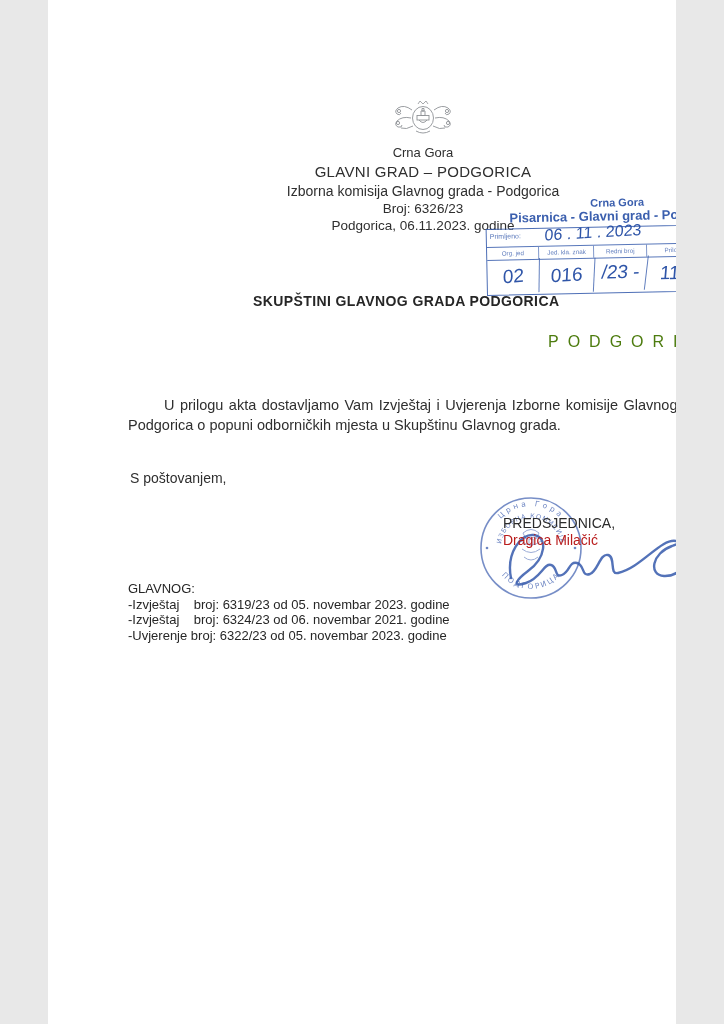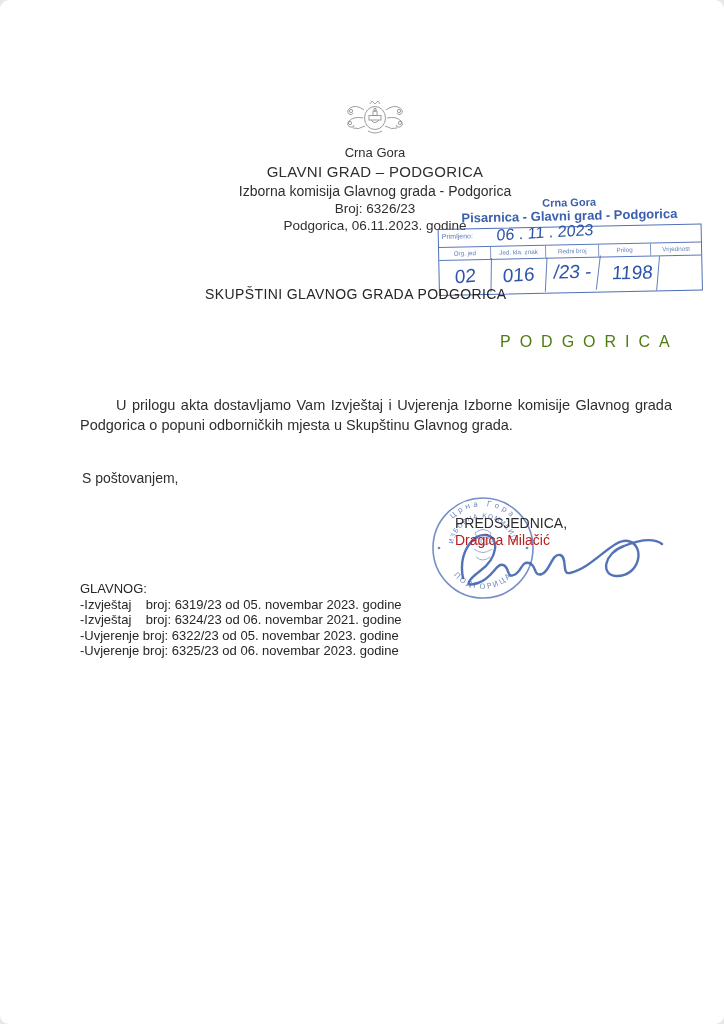--- a/index.html
+++ b/index.html
@@ -4,9 +4,9 @@
 <style>
   html,body{margin:0;padding:0;background:#e8e8e8;}
   .page{
-    position:relative;width:724px;height:1024px;background:#ffffff;
+    position:relative;width:628px;height:1024px;background:#ffffff;
     margin:0 auto;overflow:hidden;
-    font-family:"Liberation Sans",sans-serif;color:#2f2f2f;border-radius:9px;
+    font-family:"Liberation Sans",sans-serif;color:#2f2f2f;
   }
   .abs{position:absolute;}
   

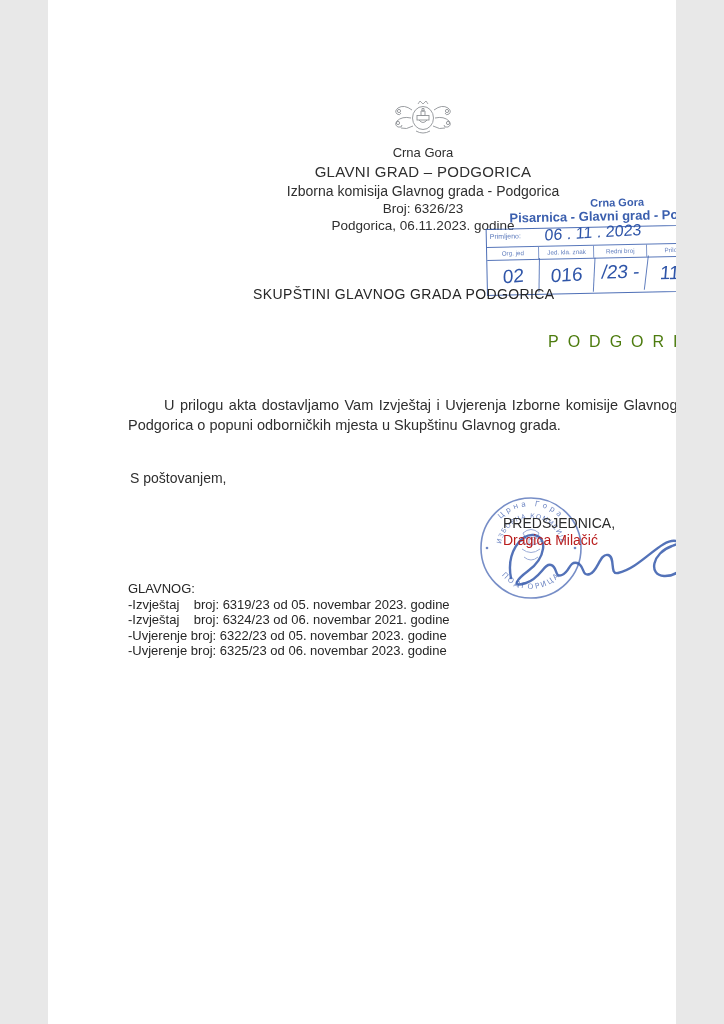--- a/index.html
+++ b/index.html
@@ -36,7 +36,7 @@
   .handwriting{font-family:cursive, sans-serif;color:#2f55a8;transform:skewX(-6deg) rotate(-2deg);}
   .hw-cell{font-size:19px;line-height:32px;}
   
-  .doc-title{left:205px;top:286px;font-size:14px;font-weight:normal;letter-spacing:.4px;color:#262626;}
+  .doc-title{left:205px;top:293px;font-size:14px;font-weight:bold;letter-spacing:.4px;color:#262626;}
   .doc-city{left:500px;top:333px;font-size:16px;letter-spacing:9px;color:#4d7c0f;}
   .body-par{left:80px;top:395px;width:592px;font-size:14.5px;line-height:20px;
             text-indent:36px;text-align:justify;}

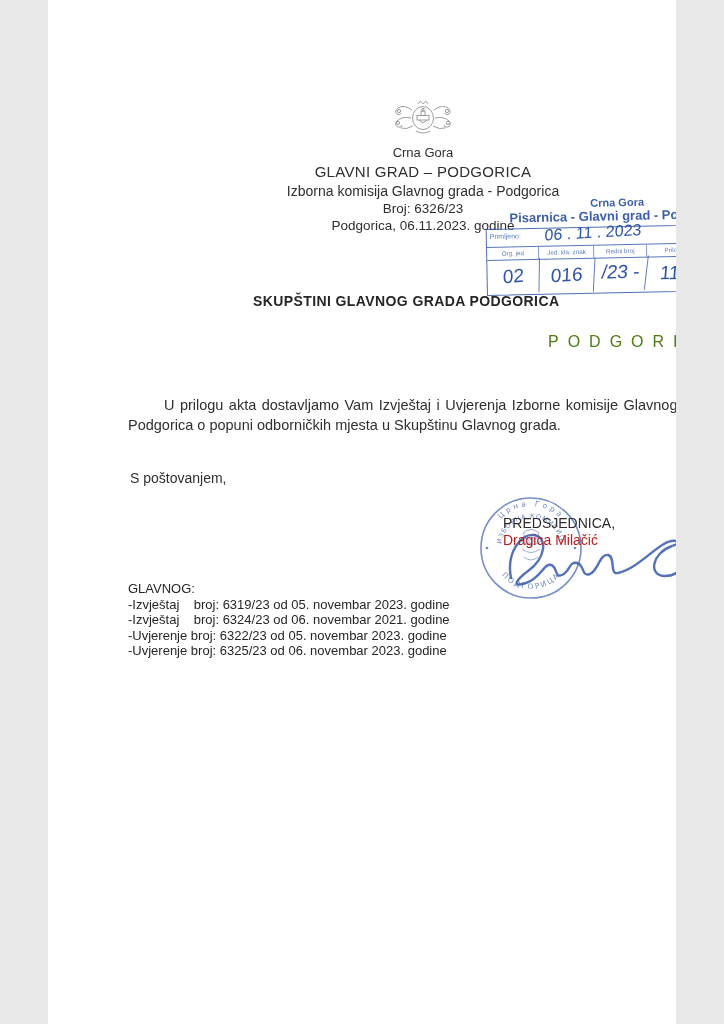--- a/index.html
+++ b/index.html
@@ -164,7 +164,6 @@
     <div class="prilog-item">-Izvještaj    broj: 6319/23 od 05. novembar 2023. godine</div>
     <div class="prilog-item">-Izvještaj    broj: 6324/23 od 06. novembar 2021. godine</div>
     <div class="prilog-item">-Uvjerenje broj: 6322/23 od 05. novembar 2023. godine</div>
-    <div class="prilog-item">-Uvjerenje broj: 6325/23 od 06. novembar 2023. godine</div>
   </div>
 
 </div>

